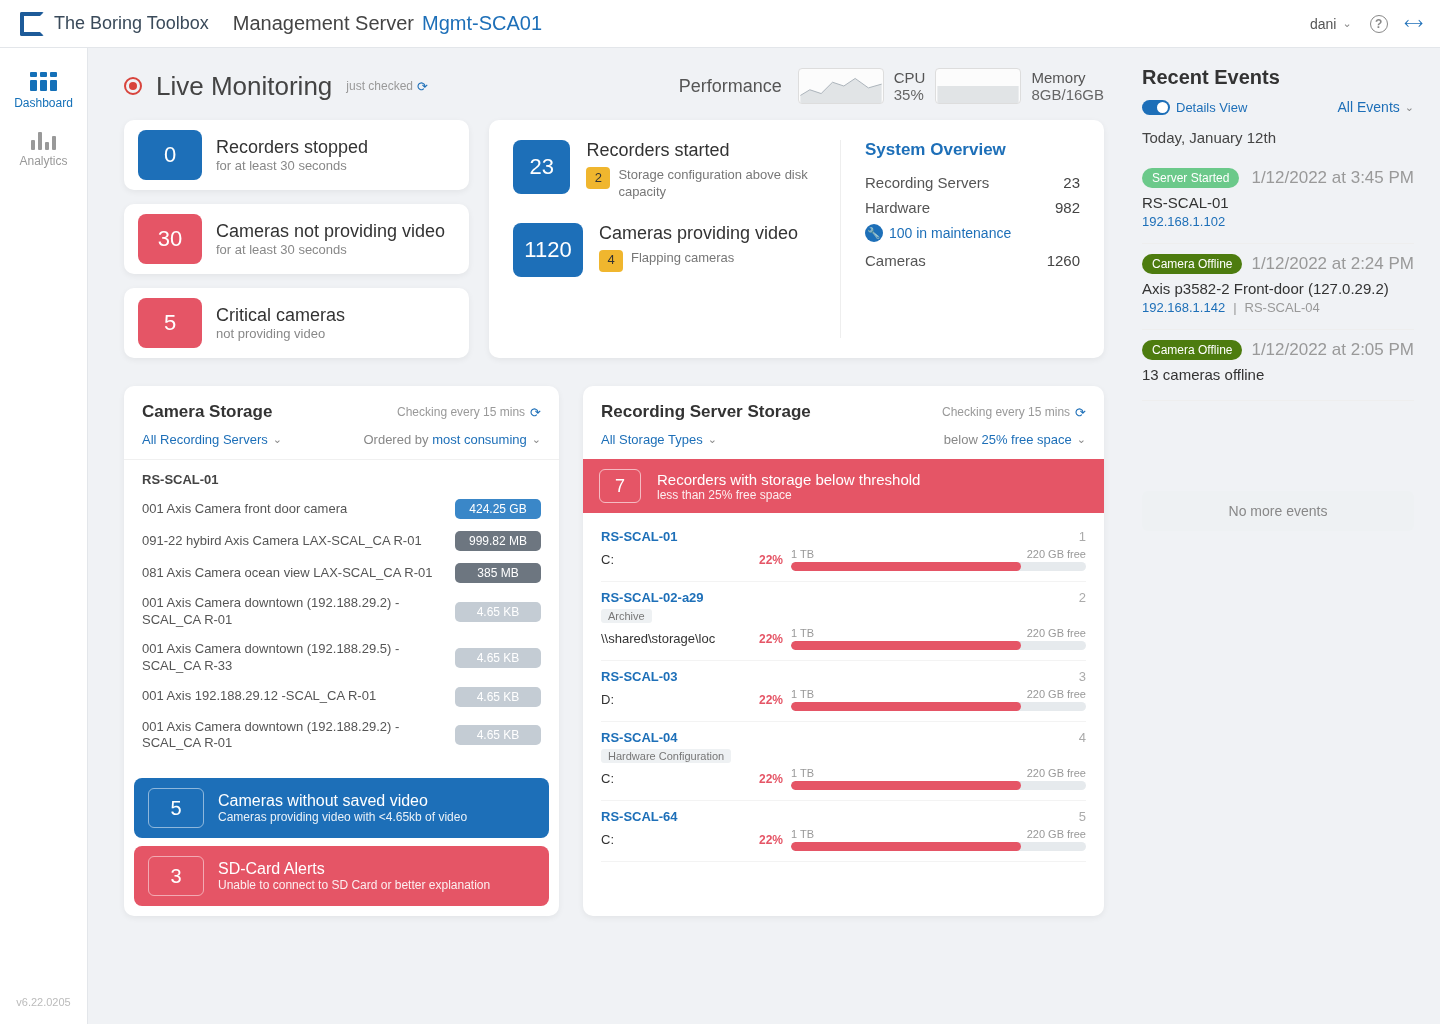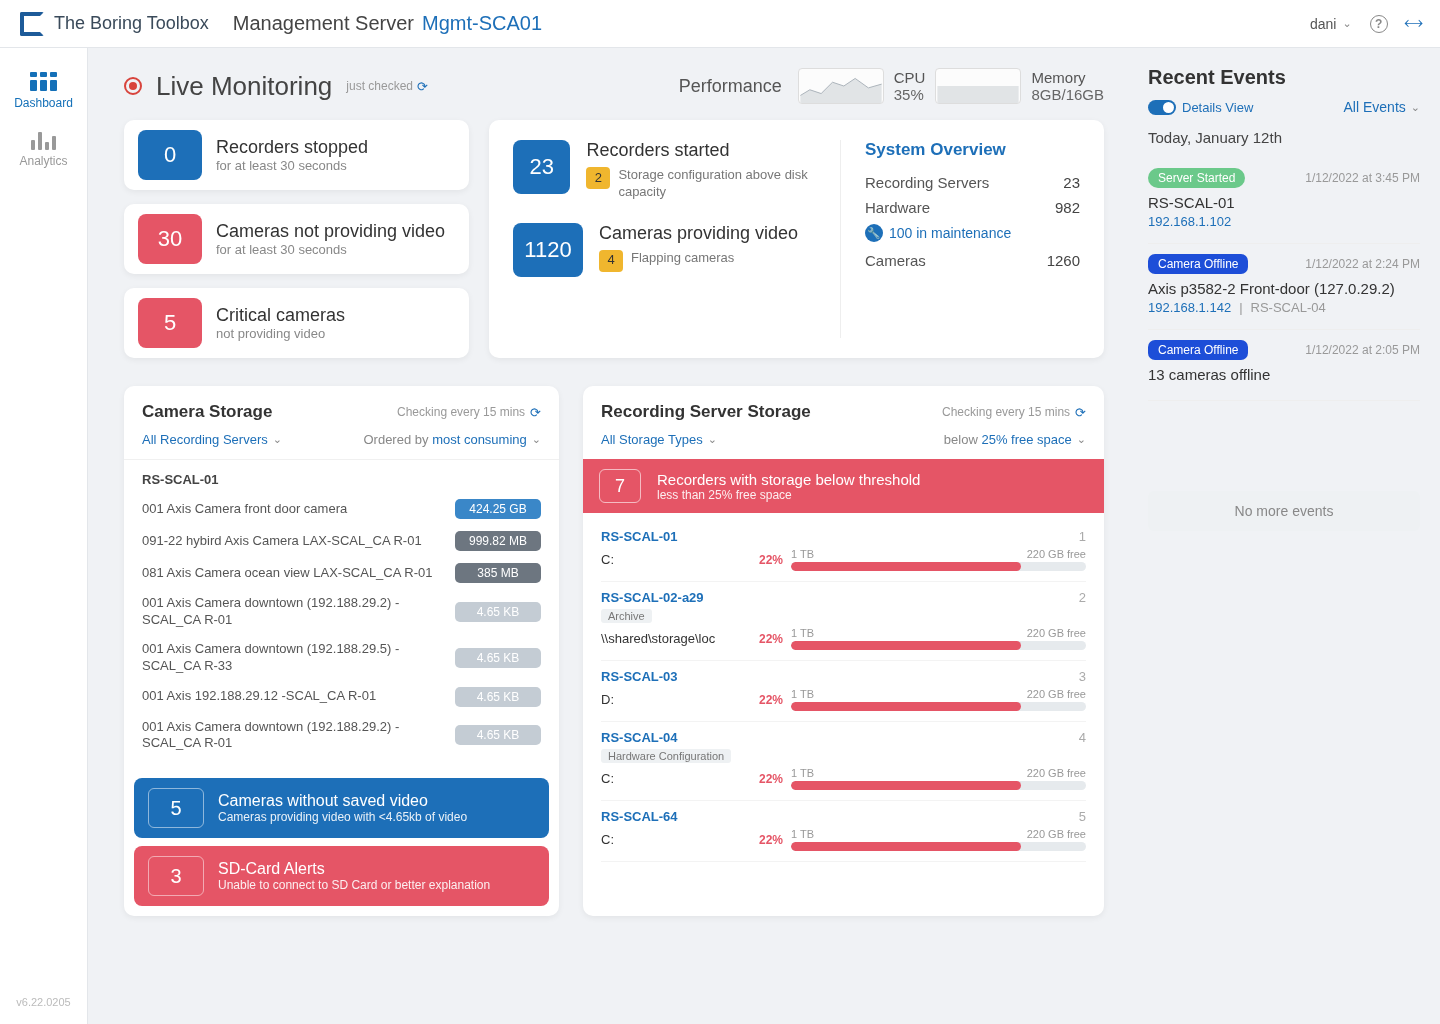--- a/index.html
+++ b/index.html
@@ -29,7 +29,7 @@
 
 
 .main { position: absolute; left: 88px; top: 48px; right: 300px; height: calc(100% - 48px); padding: 20px 36px; overflow: hidden; }
-.events { position: absolute; right: 10px; top: 48px; width: 300px; height: calc(100% - 48px); padding: 18px 10px 18px 18px; overflow: hidden; }
+.events { position: absolute; right: 16px; top: 48px; width: 300px; height: calc(100% - 48px); padding: 18px 10px 18px 18px; overflow: hidden; }
 
 
 .top-row { display: flex; align-items: center; margin-bottom: 16px; }

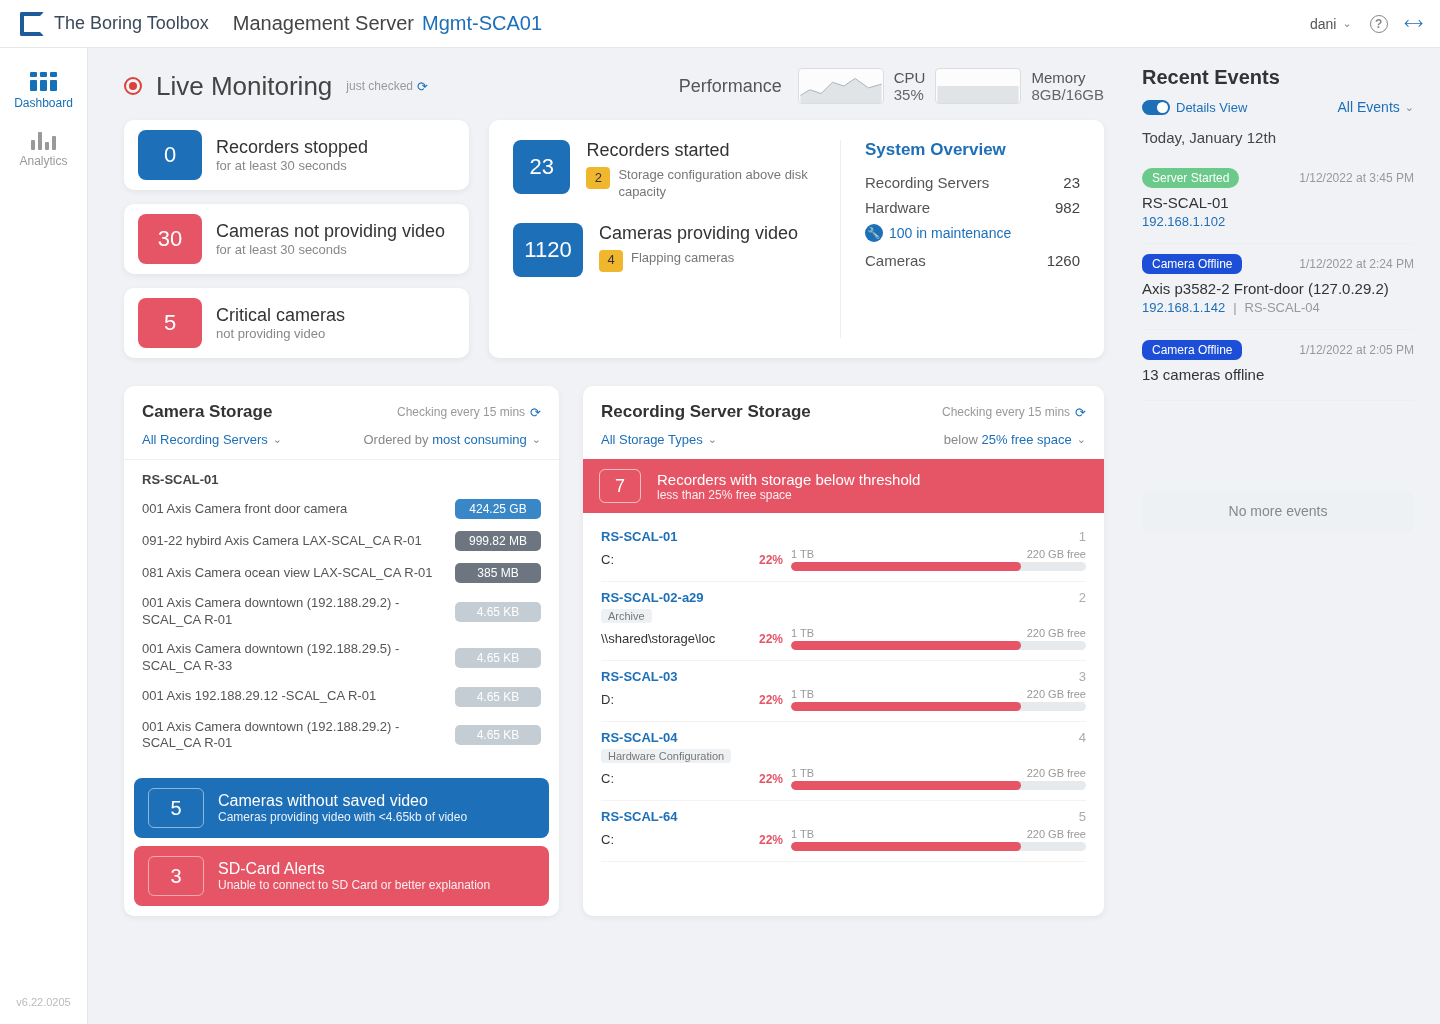--- a/index.html
+++ b/index.html
@@ -137,7 +137,7 @@
 .ev-badge { padding: 3px 10px; border-radius: 10px; color: #fff; font-size: 12px; }
 .evb-green { background: #6bc98a; }
 .evb-orange { background: #1d4ed8; border-radius: 7px; }
-.ev-time { font-size: 12px; color: #999; }
+.ev-time { font-size: 17px; color: #999; }
 .ev-main { font-size: 15px; color: #333; margin-bottom: 3px; }
 .ev-sub { font-size: 13px; color: #1d6fb8; font-weight: 500; display: flex; align-items: center; gap: 8px; }
 .ev-sub .gray { color: #999; font-weight: 400; }

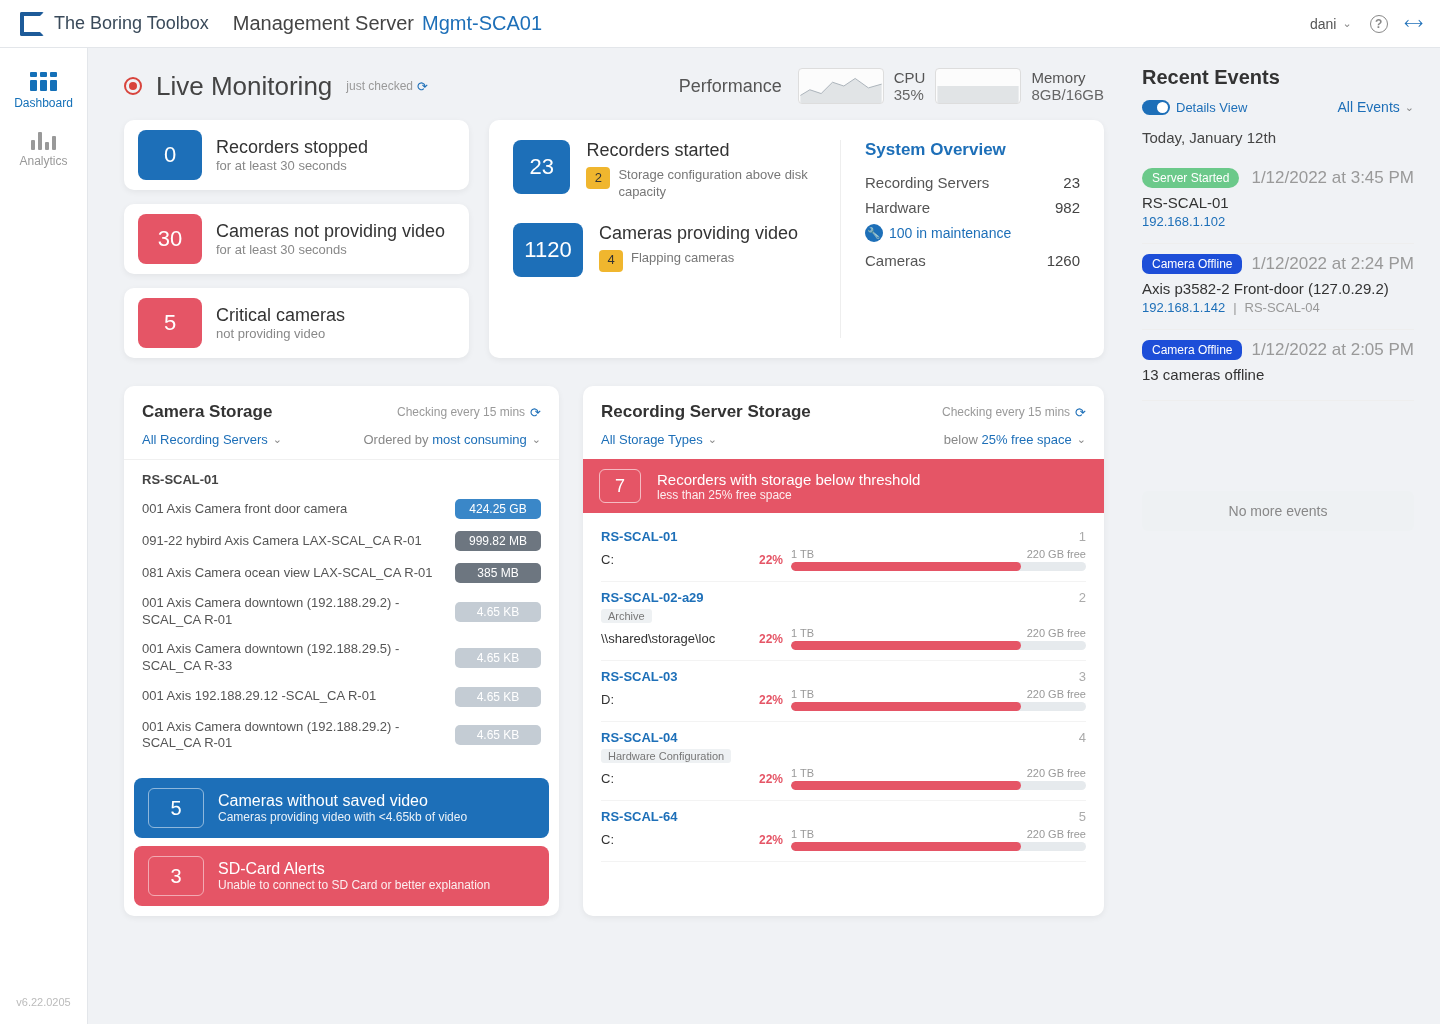--- a/index.html
+++ b/index.html
@@ -136,7 +136,7 @@
 .ev-head { display: flex; justify-content: space-between; align-items: center; margin-bottom: 6px; }
 .ev-badge { padding: 3px 10px; border-radius: 10px; color: #fff; font-size: 12px; }
 .evb-green { background: #6bc98a; }
-.evb-orange { background: #1d4ed8; border-radius: 7px; }
+.evb-orange { background: #4d7c0f; }
 .ev-time { font-size: 17px; color: #999; }
 .ev-main { font-size: 15px; color: #333; margin-bottom: 3px; }
 .ev-sub { font-size: 13px; color: #1d6fb8; font-weight: 500; display: flex; align-items: center; gap: 8px; }

